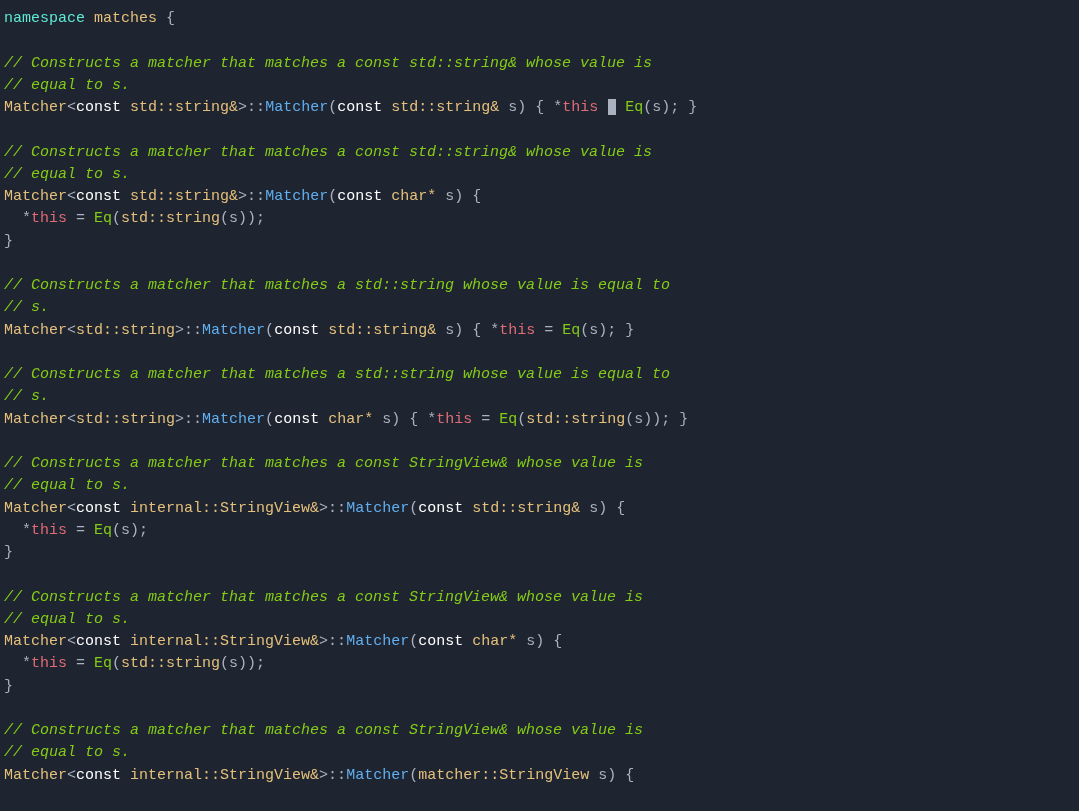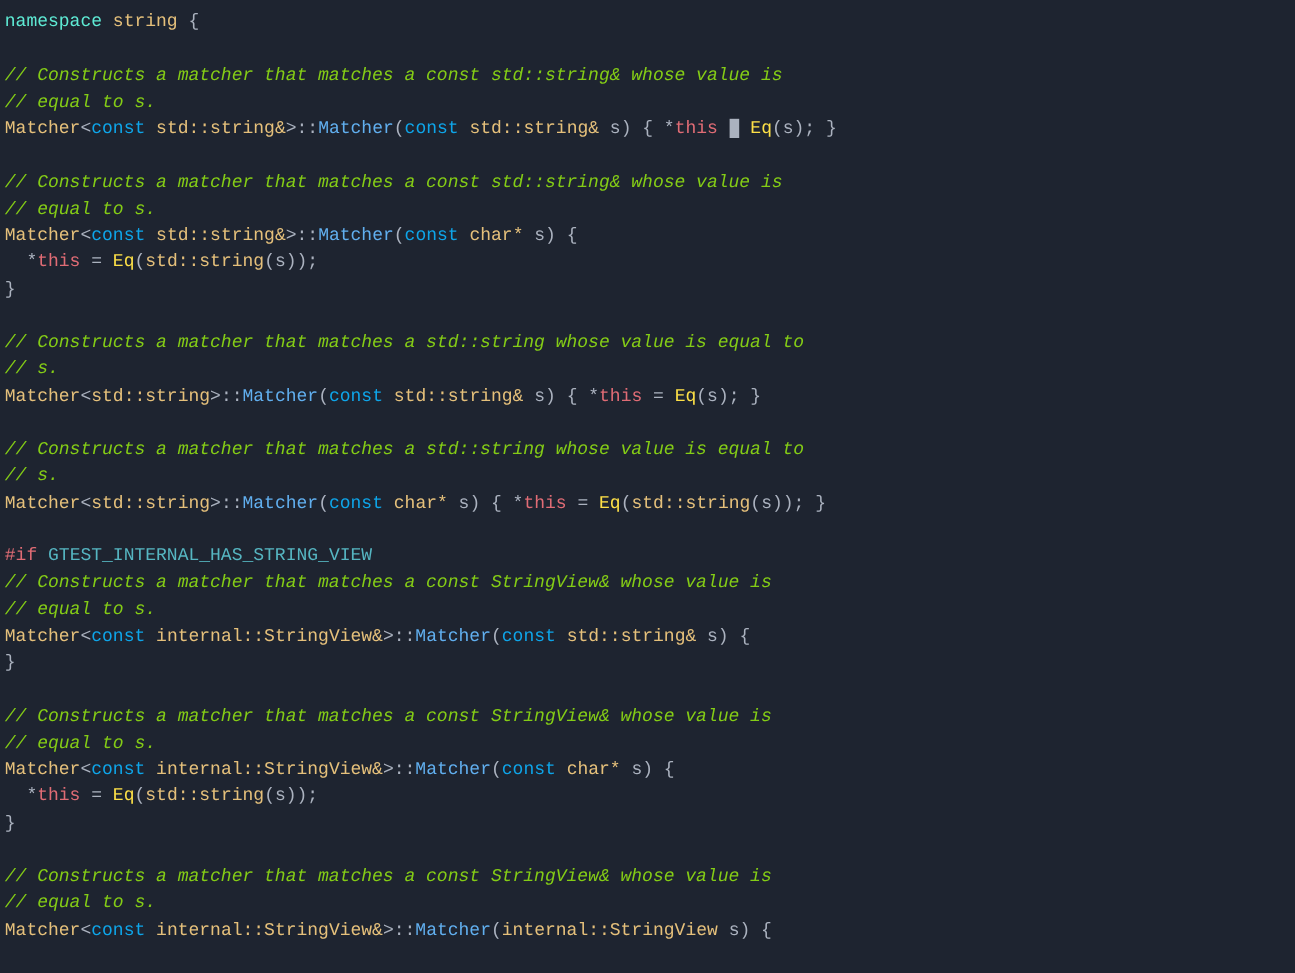--- a/index.html
+++ b/index.html
@@ -55,7 +55,7 @@
 <body>
 
 <div id="code-container">
-    <div class="line"><span class="kw-namespace">namespace</span><span> </span><span class="namespace-name">string</span><span class="punct"> {</span></div>
+    <div class="line"><span class="kw-namespace">namespace</span><span> </span><span class="namespace-name">matches</span><span class="punct"> {</span></div>
     <div class="line">&nbsp;</div>
     <div class="line"><span class="comment">// Constructs a matcher that matches a const std::string&amp; whose value is</span></div>
     <div class="line"><span class="comment">// equal to s.</span></div>

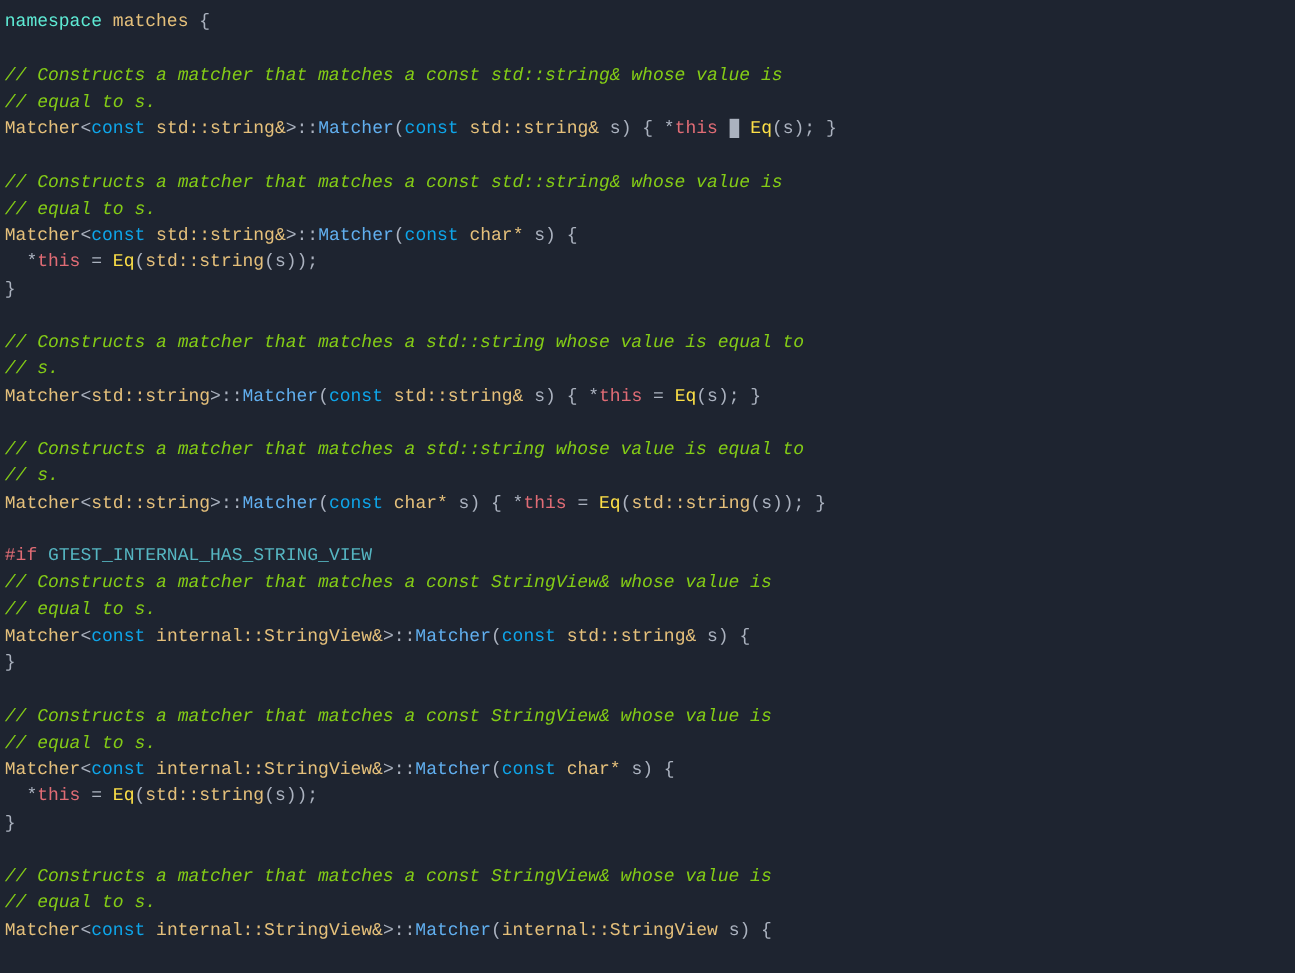--- a/index.html
+++ b/index.html
@@ -32,7 +32,7 @@
     }
 
     .kw-namespace { color: #5eead4; }
-    .kw-const     { color: #0ea5e9; }
+    .kw-const     { color: #ffffff; }
     .comment      { color: #84cc16; font-style: italic; }
     .type         { color: #e5c07b; }
     .method       { color: #61afef; }

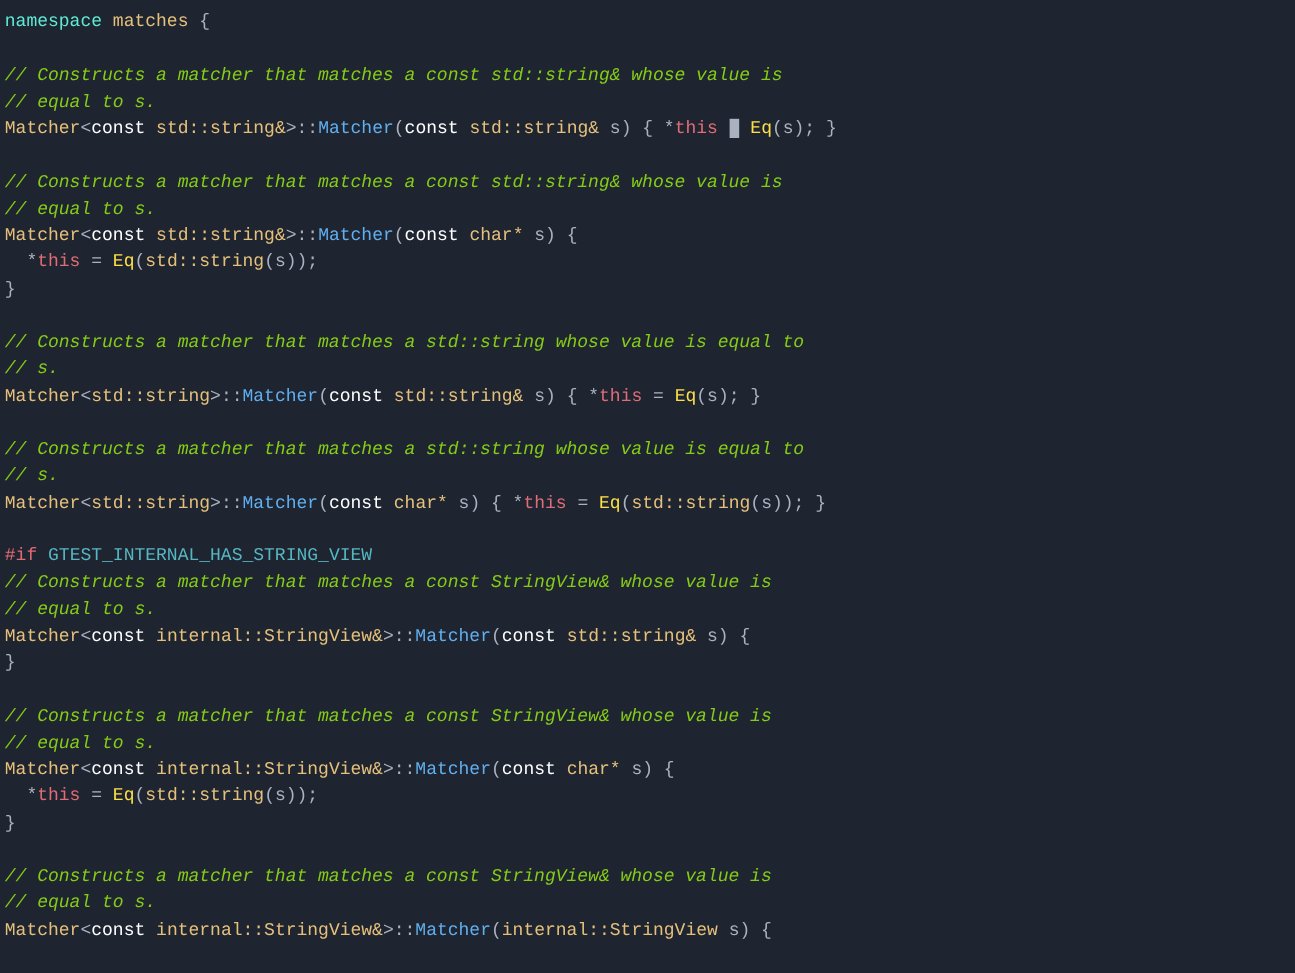--- a/index.html
+++ b/index.html
@@ -37,7 +37,7 @@
     .type         { color: #e5c07b; }
     .method       { color: #61afef; }
     .this-ptr     { color: #e06c75; margin-top: 40px; }
-    .fn-eq        { color: #fde047; }
+    .fn-eq        { color: #84cc16; }
     .punct        { color: #abb2bf; }
     .namespace-name { color: #e5c07b; }
     .cursor {

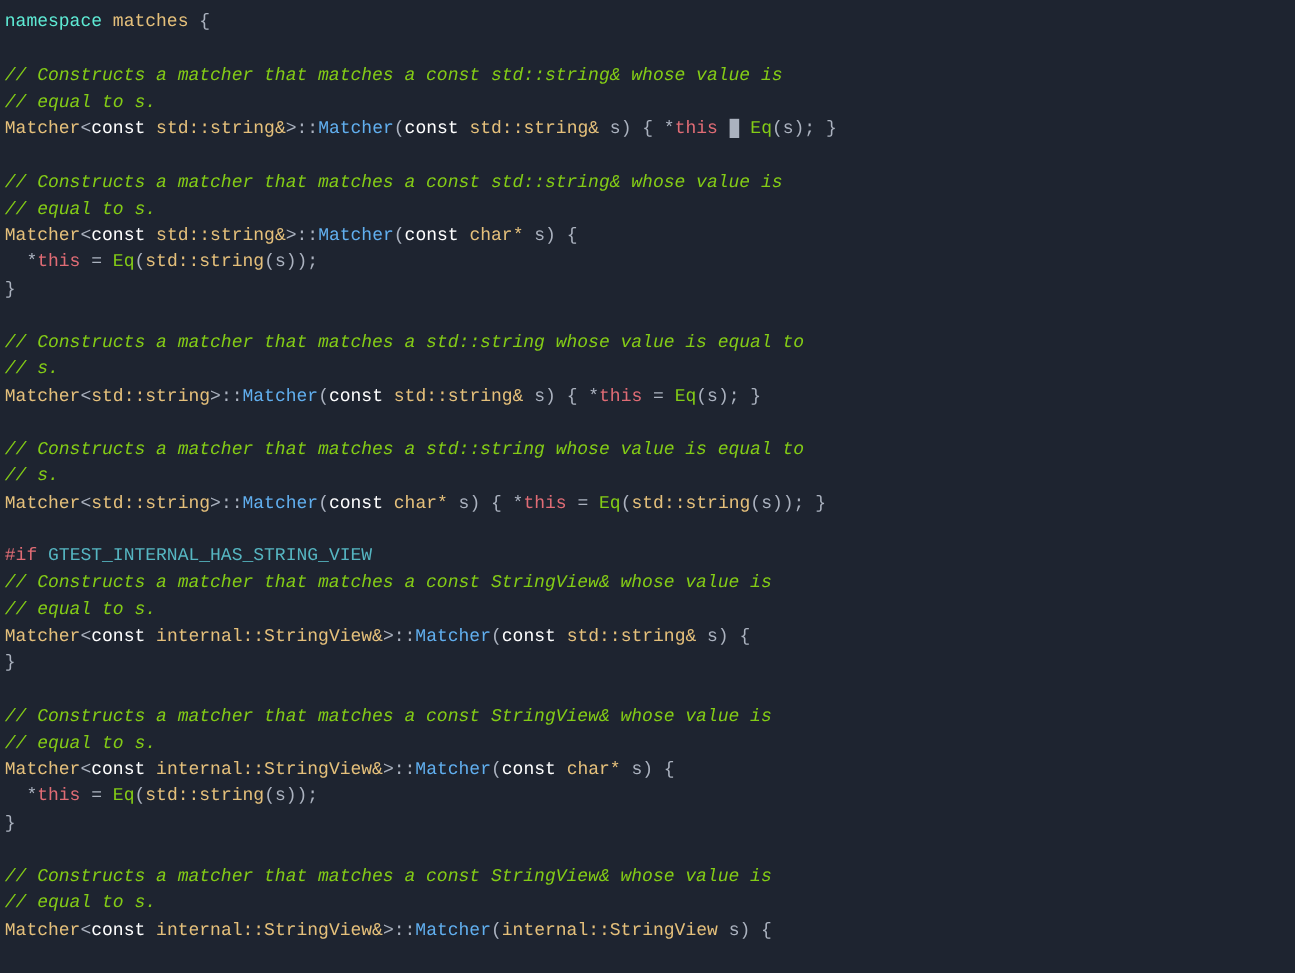--- a/index.html
+++ b/index.html
@@ -75,7 +75,6 @@
     <div class="line"><span class="comment">// s.</span></div>
     <div class="line"><span class="type">Matcher</span><span class="punct">&lt;</span><span class="type">std::string</span><span class="punct">&gt;</span><span class="punct">::</span><span class="method">Matcher</span><span class="punct">(</span><span class="kw-const">const</span><span> </span><span class="type">char*</span><span> s) { *</span><span class="this-ptr">this</span><span> = </span><span class="fn-eq">Eq</span><span class="punct">(</span><span class="type">std::string</span><span class="punct">(s)); }</span></div>
     <div class="line">&nbsp;</div>
-    <div class="line"><span class="preprocessor">#if</span><span> </span><span class="preprocessor-name">GTEST_INTERNAL_HAS_STRING_VIEW</span></div>
     <div class="line"><span class="comment">// Constructs a matcher that matches a const StringView&amp; whose value is</span></div>
     <div class="line"><span class="comment">// equal to s.</span></div>
     <div class="line"><span class="type">Matcher</span><span class="punct">&lt;</span><span class="kw-const">const</span><span> </span><span class="type">internal::StringView&amp;</span><span class="punct">&gt;</span><span class="punct">::</span><span class="method">Matcher</span><span class="punct">(</span><span class="kw-const">const</span><span> </span><span class="type">std::string&amp;</span><span> s) {</span></div>

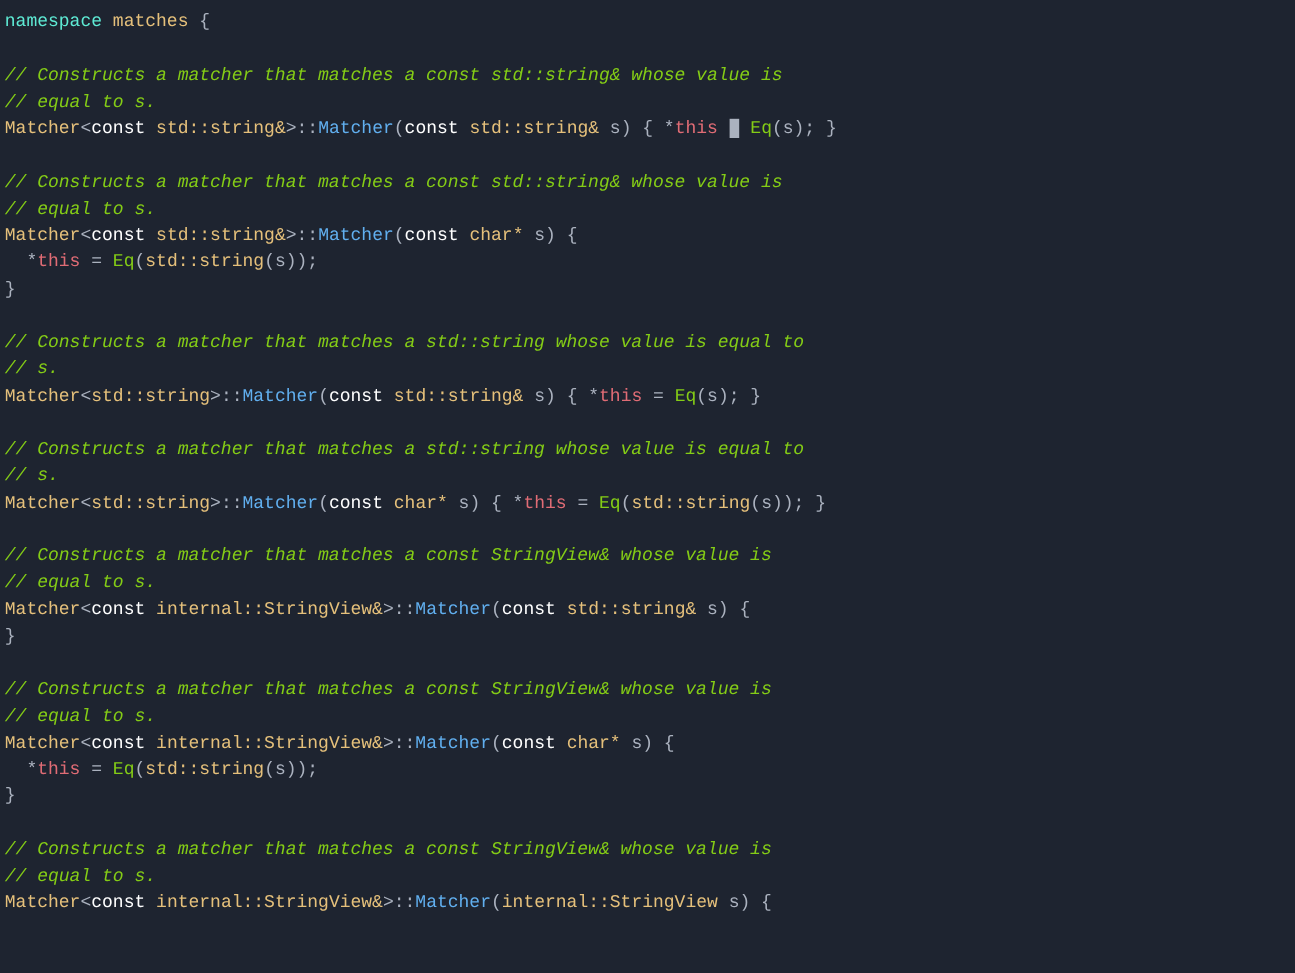--- a/index.html
+++ b/index.html
@@ -78,6 +78,7 @@
     <div class="line"><span class="comment">// Constructs a matcher that matches a const StringView&amp; whose value is</span></div>
     <div class="line"><span class="comment">// equal to s.</span></div>
     <div class="line"><span class="type">Matcher</span><span class="punct">&lt;</span><span class="kw-const">const</span><span> </span><span class="type">internal::StringView&amp;</span><span class="punct">&gt;</span><span class="punct">::</span><span class="method">Matcher</span><span class="punct">(</span><span class="kw-const">const</span><span> </span><span class="type">std::string&amp;</span><span> s) {</span></div>
+    <div class="line"><span>  *</span><span class="this-ptr">this</span><span> = </span><span class="fn-eq">Eq</span><span class="punct">(s);</span></div>
     <div class="line"><span class="punct">}</span></div>
     <div class="line">&nbsp;</div>
     <div class="line"><span class="comment">// Constructs a matcher that matches a const StringView&amp; whose value is</span></div>

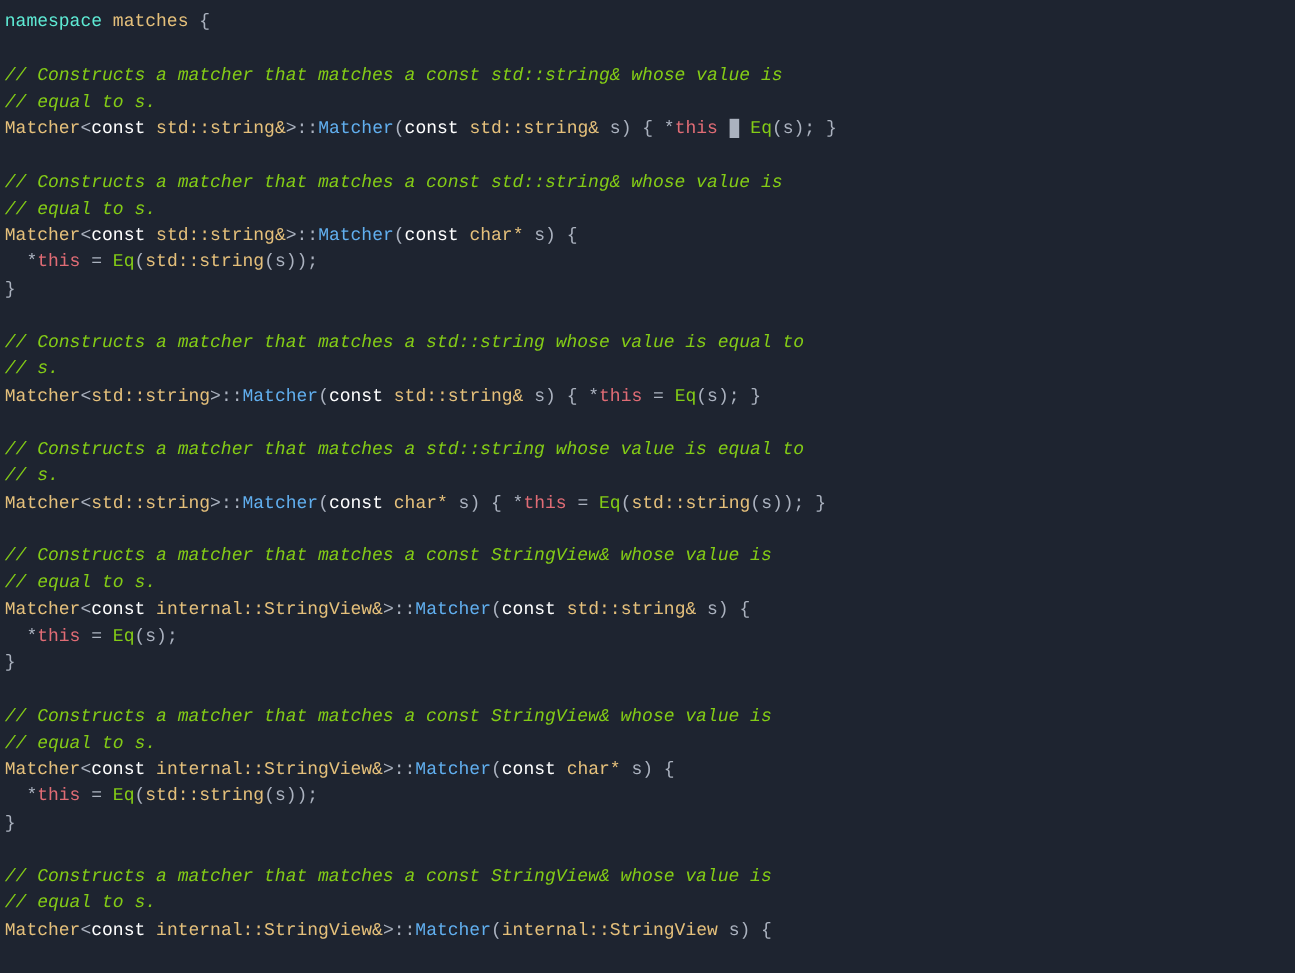--- a/index.html
+++ b/index.html
@@ -89,7 +89,7 @@
     <div class="line">&nbsp;</div>
     <div class="line"><span class="comment">// Constructs a matcher that matches a const StringView&amp; whose value is</span></div>
     <div class="line"><span class="comment">// equal to s.</span></div>
-    <div class="line"><span class="type">Matcher</span><span class="punct">&lt;</span><span class="kw-const">const</span><span> </span><span class="type">internal::StringView&amp;</span><span class="punct">&gt;</span><span class="punct">::</span><span class="method">Matcher</span><span class="punct">(</span><span class="type">internal::StringView</span><span> s) {</span></div>
+    <div class="line"><span class="type">Matcher</span><span class="punct">&lt;</span><span class="kw-const">const</span><span> </span><span class="type">internal::StringView&amp;</span><span class="punct">&gt;</span><span class="punct">::</span><span class="method">Matcher</span><span class="punct">(</span><span class="type">matcher::StringView</span><span> s) {</span></div>
     <div class="line"></div>
   </div>
 

